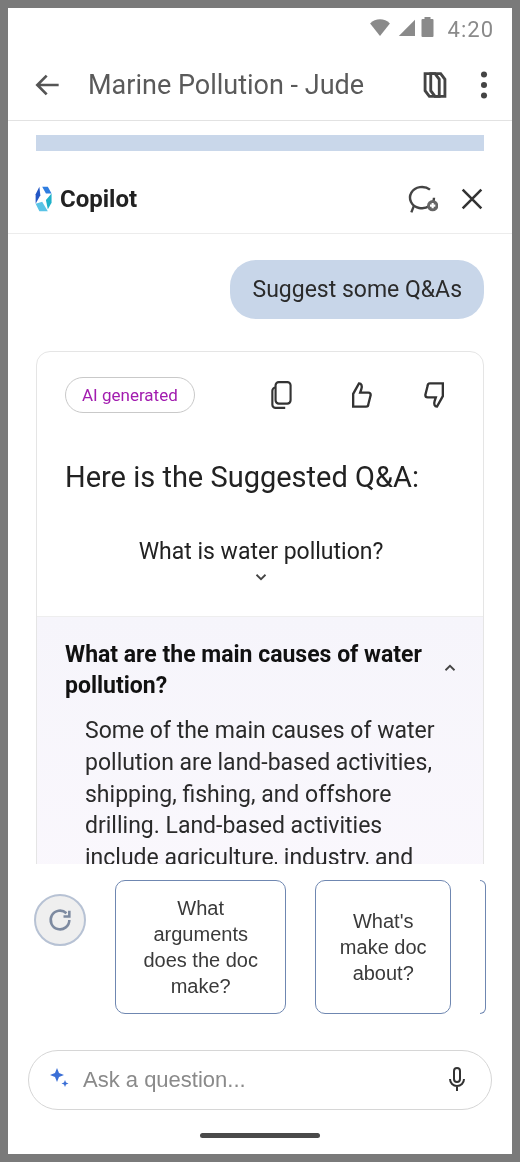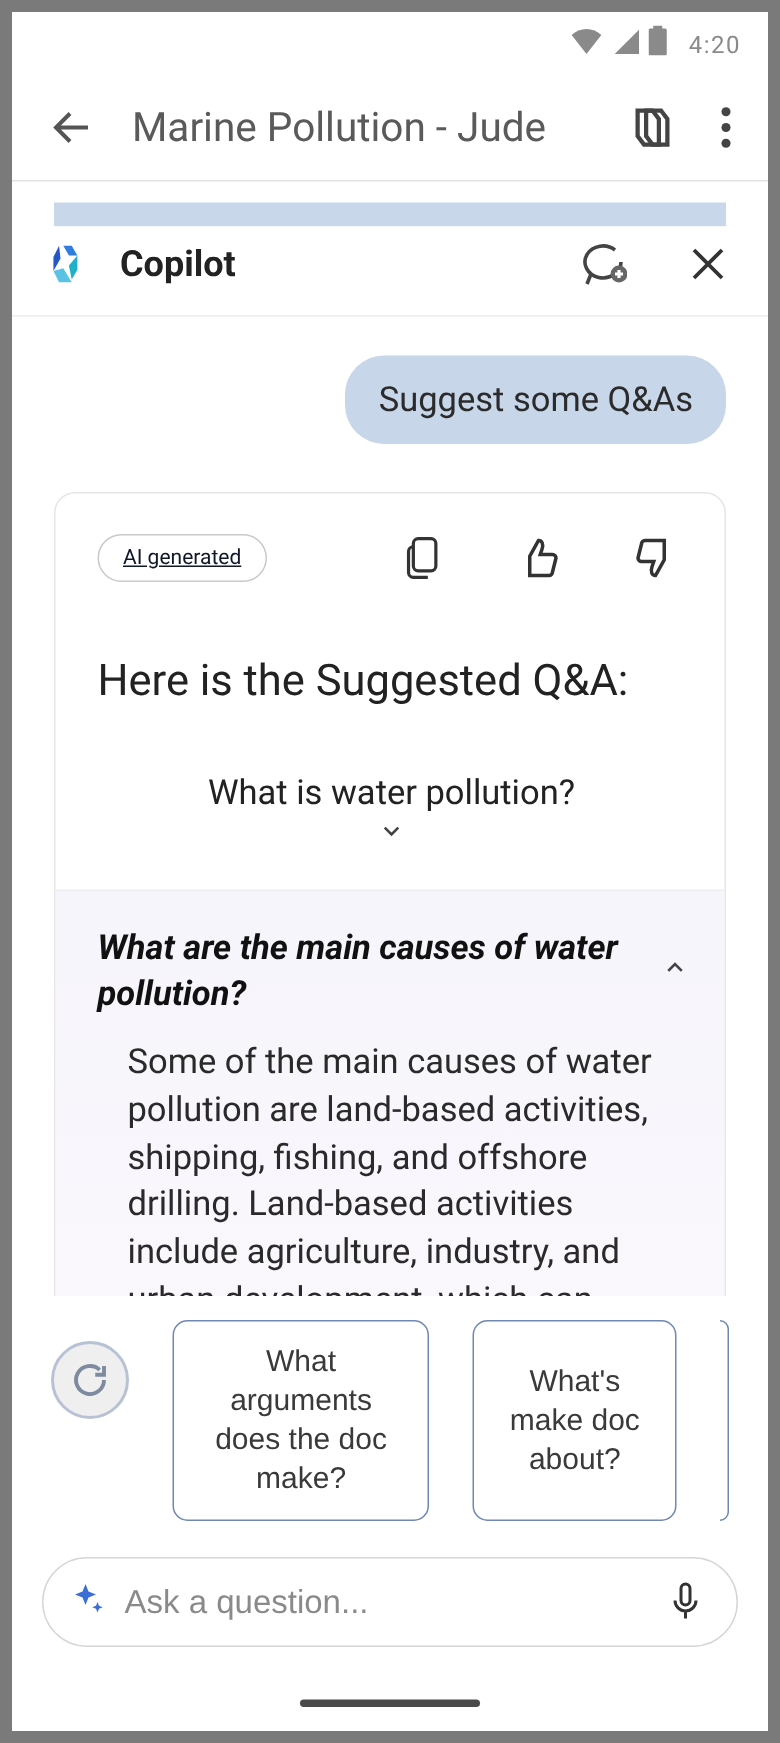--- a/index.html
+++ b/index.html
@@ -8,7 +8,7 @@
 
   
   .statusbar { height: 42px; display: flex; justify-content: flex-end; align-items: center; padding: 0 18px; gap: 6px; color: #8a8a8a; }
-  .statusbar .time { font-size: 16px; margin-left: 8px; letter-spacing: 1px; }
+  .statusbar .time { font-size: 22px; margin-left: 8px; letter-spacing: 1px; }
   .statusbar svg { fill: #8a8a8a; }
 
   

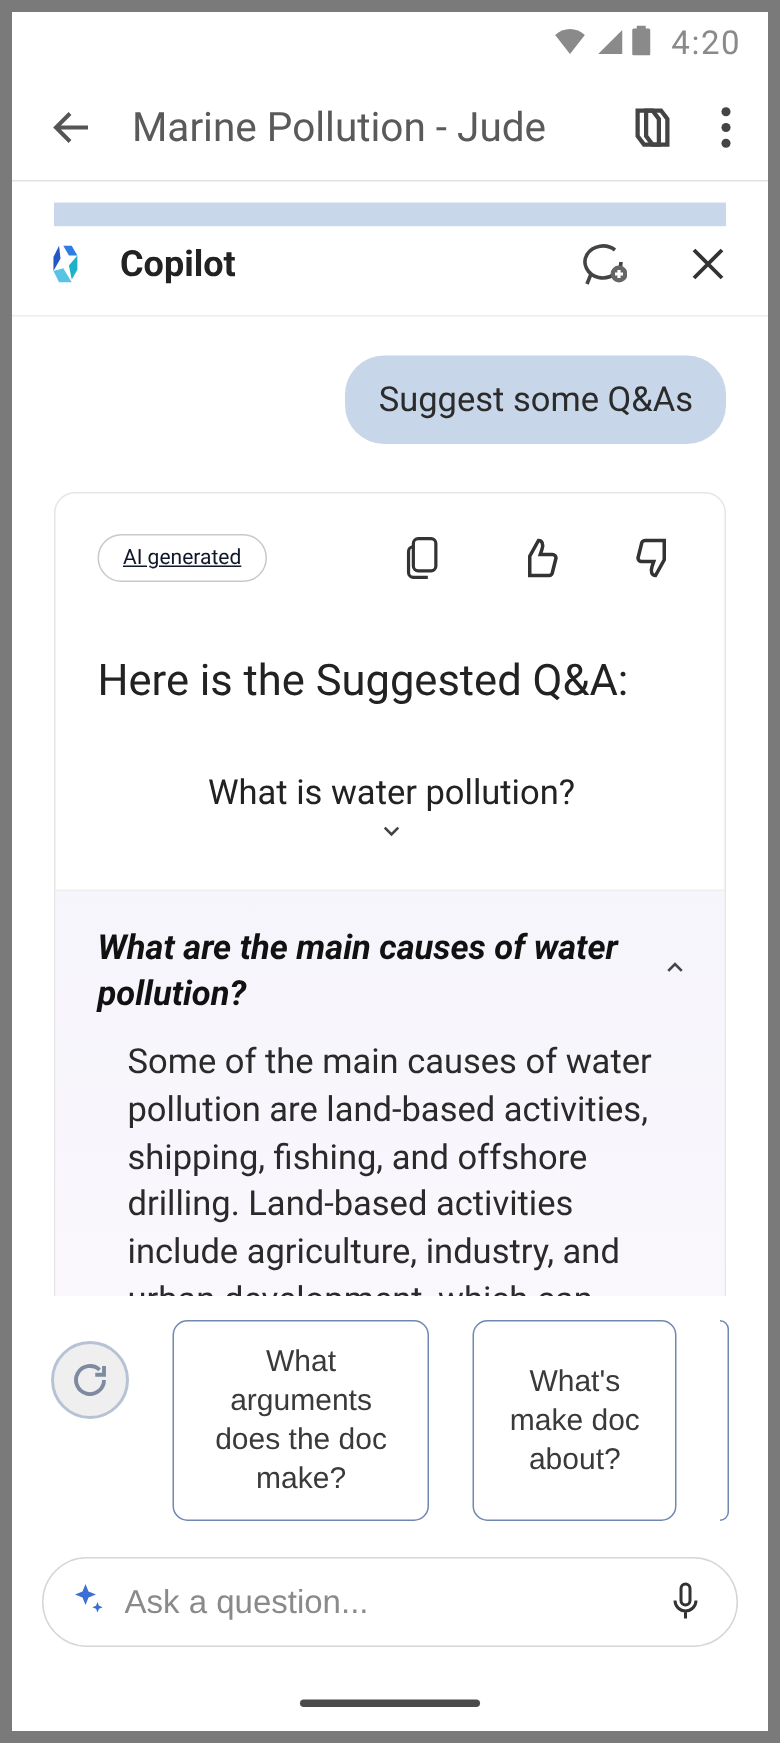--- a/index.html
+++ b/index.html
@@ -21,7 +21,7 @@
   .bluestrip { margin: 14px 28px 0 28px; height: 16px; background: #c9d7ea; }
 
   
-  .cpheader { display: flex; align-items: center; padding: 5px 22px 14px 22px; gap: 20px; border-bottom: 1px solid #ececec; background:#fff; }
+  .cpheader { display: flex; align-items: center; padding: 28px 22px 14px 22px; gap: 0; border-bottom: 1px solid #ececec; background:#fff; }
   .cplogo { width: 30px; height: 30px; }
   .cptitle { font-size: 24px; font-weight: 700; color: #222; flex: 1; }
 

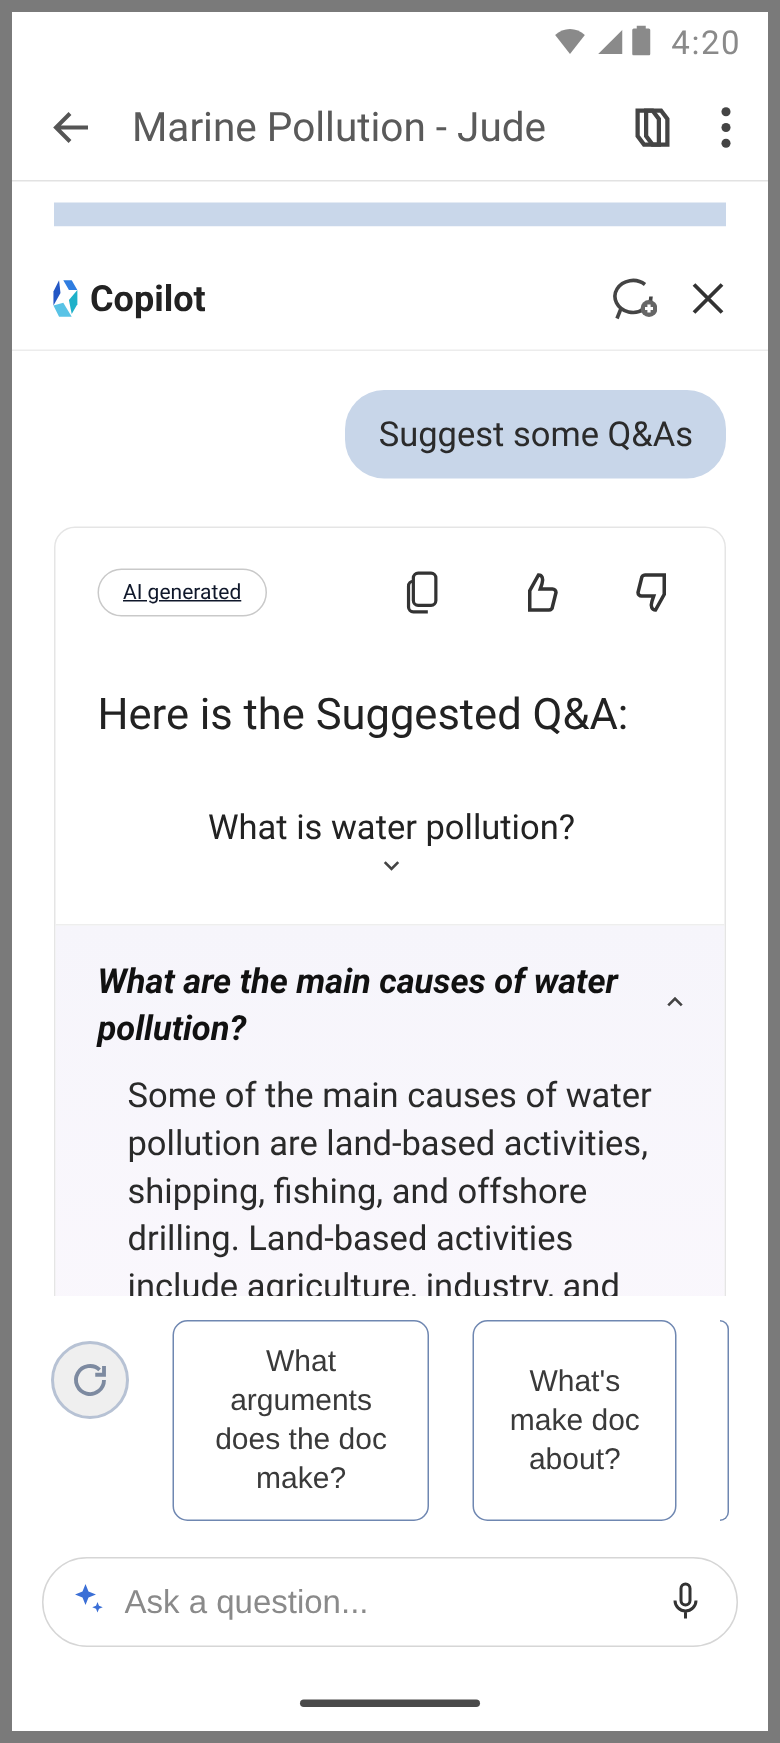--- a/index.html
+++ b/index.html
@@ -33,7 +33,7 @@
   
   .card { margin: 32px 28px 0 28px; border: 1px solid #e5e5e5; border-radius: 14px; padding: 24px 0 0 0; overflow: hidden; }
   .cardtop { display: flex; align-items: center; padding: 0 28px; }
-  .aibadge { border: 1px solid #c9c9c9; border-radius: 999px; padding: 7px 16px; font-size: 14px; color: #0f172a; text-decoration: underline; }
+  .aibadge { border: 1px solid #c9c9c9; border-radius: 999px; padding: 7px 16px; font-size: 17px; color: #a21caf; }
   .cardtop .spacer { flex: 1; }
   .cardtop .iconbtn { margin-left: 42px; }
 

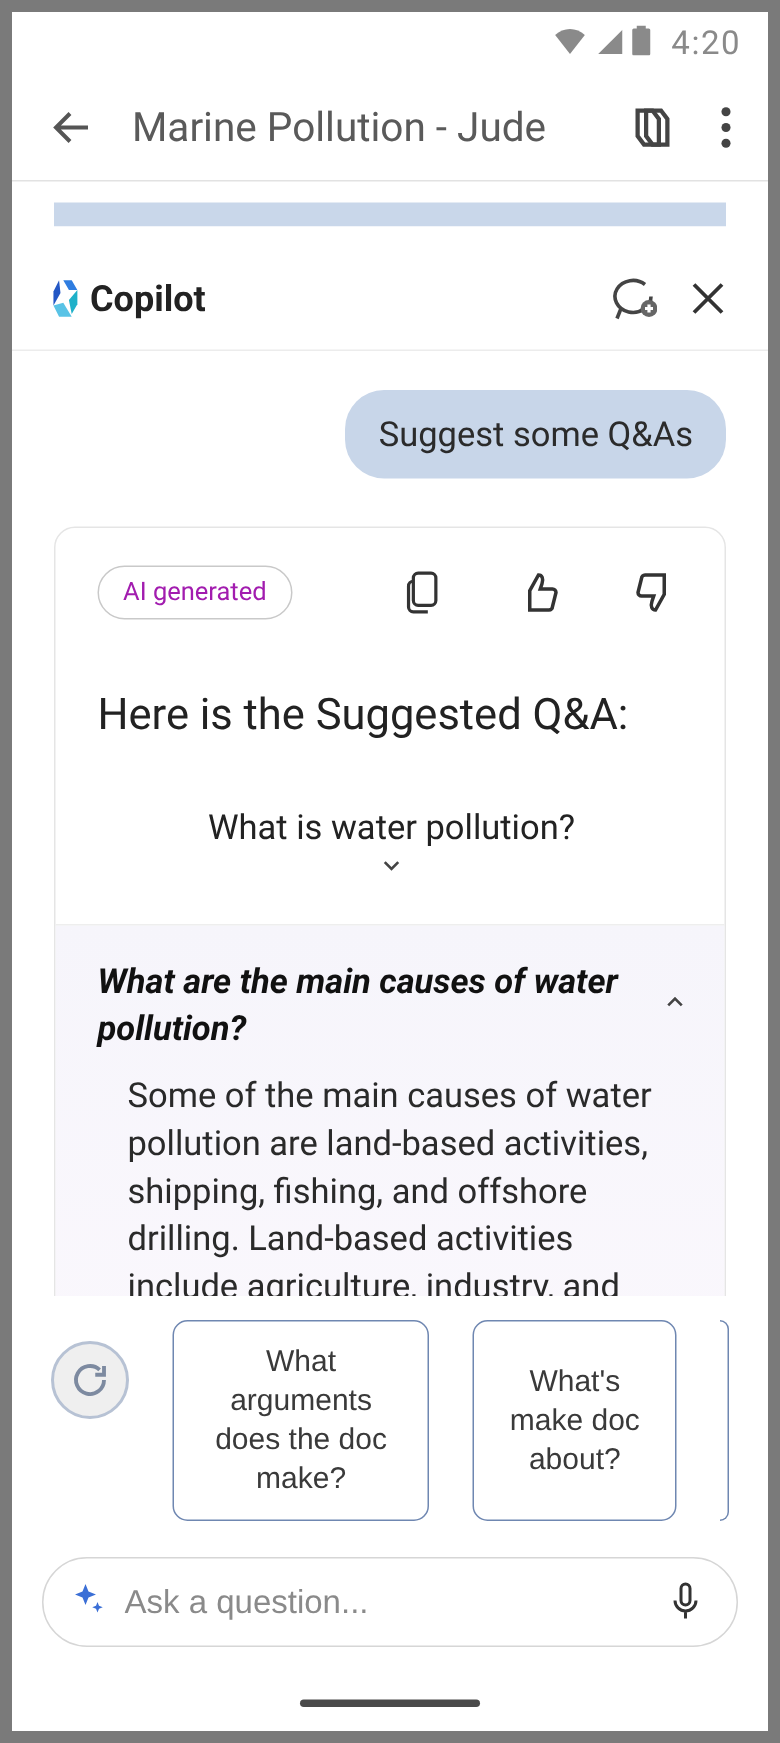--- a/index.html
+++ b/index.html
@@ -44,7 +44,7 @@
   .qitem.first { border-top: none; padding-top: 30px; }
 
   .qopen { border-top: 1px solid #eee; background: linear-gradient(180deg, #f6f5fb, #fbf8fd); padding: 22px 24px 0 28px; }
-  .qopen .qrow { display:flex; align-items:center;font-style:italic; }
+  .qopen .qrow { display:flex; align-items:center; }
   .qopen .qtitle { font-size: 23px; font-weight: 700; color: #111; flex:1; line-height: 1.35; }
   .qopen .answer { padding: 14px 6px 0 20px; font-size: 23px; line-height: 1.38; color: #2a2a2a; max-height: 254px; overflow: hidden; }
 

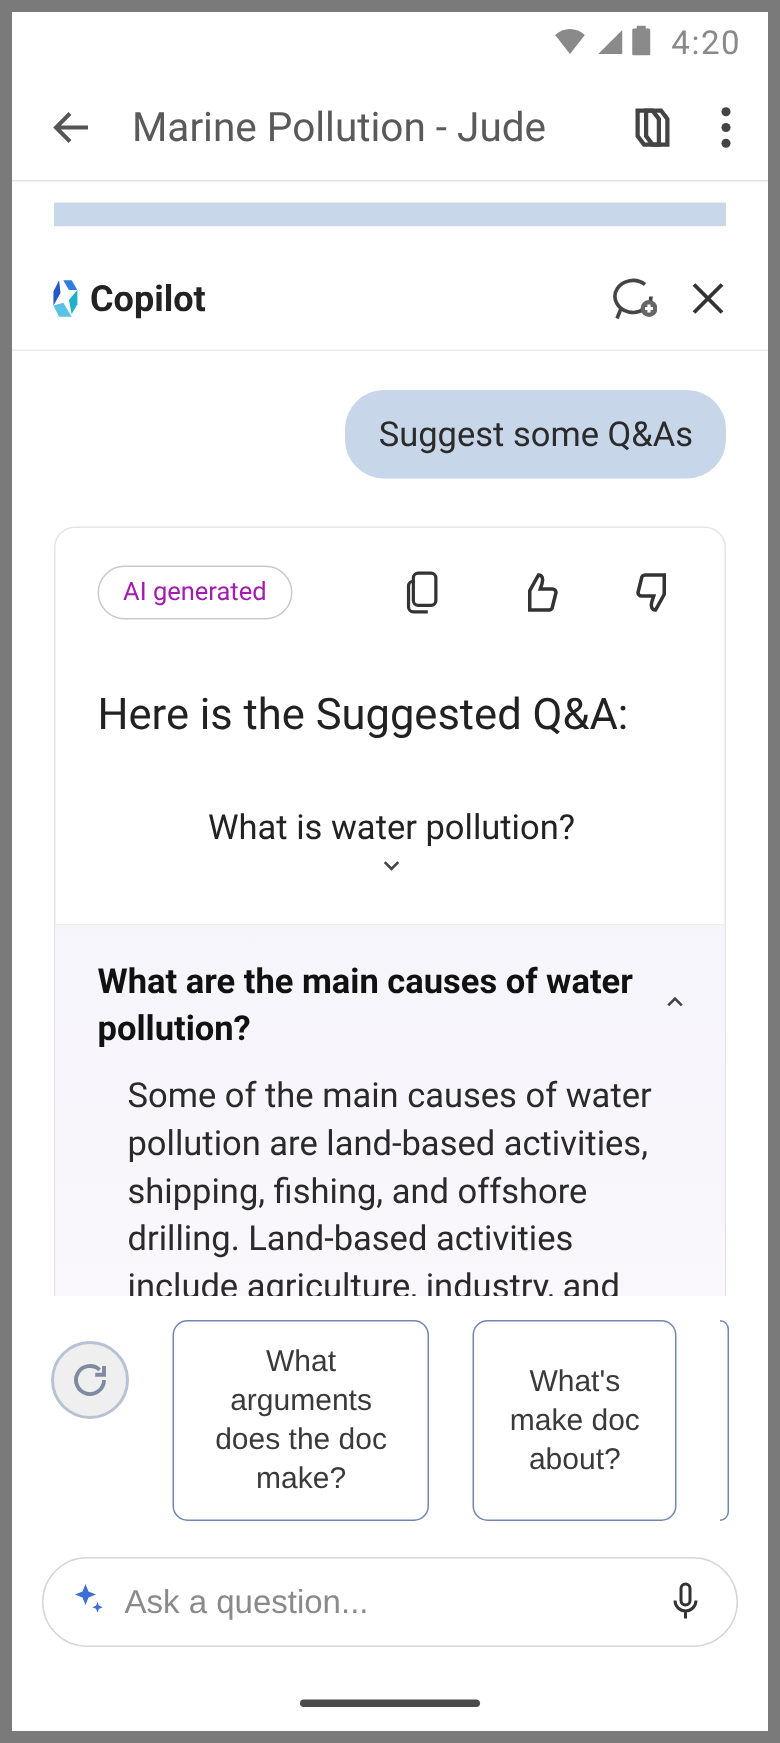--- a/index.html
+++ b/index.html
@@ -60,7 +60,7 @@
   .chip.ghost { width: 6px; flex: 0 0 6px; padding: 0; border-left: none; border-radius: 0 10px 10px 0; }
 
   
-  .askwrap { position: absolute; left: 20px; right: 20px; bottom: 56px; background: #fff; }
+  .askwrap { position: absolute; left: 20px; right: 20px; bottom: 44px; background: #fff; }
   .askbar { border: 1px solid #d6d6d6; border-radius: 30px; height: 60px; display: flex; align-items: center; padding: 0 18px; gap: 12px; }
   .askbar input { flex: 1; border: none; outline: none; font-size: 22px; color: #333; background: transparent; }
   .askbar input::placeholder { color: #8a8a8a; }

